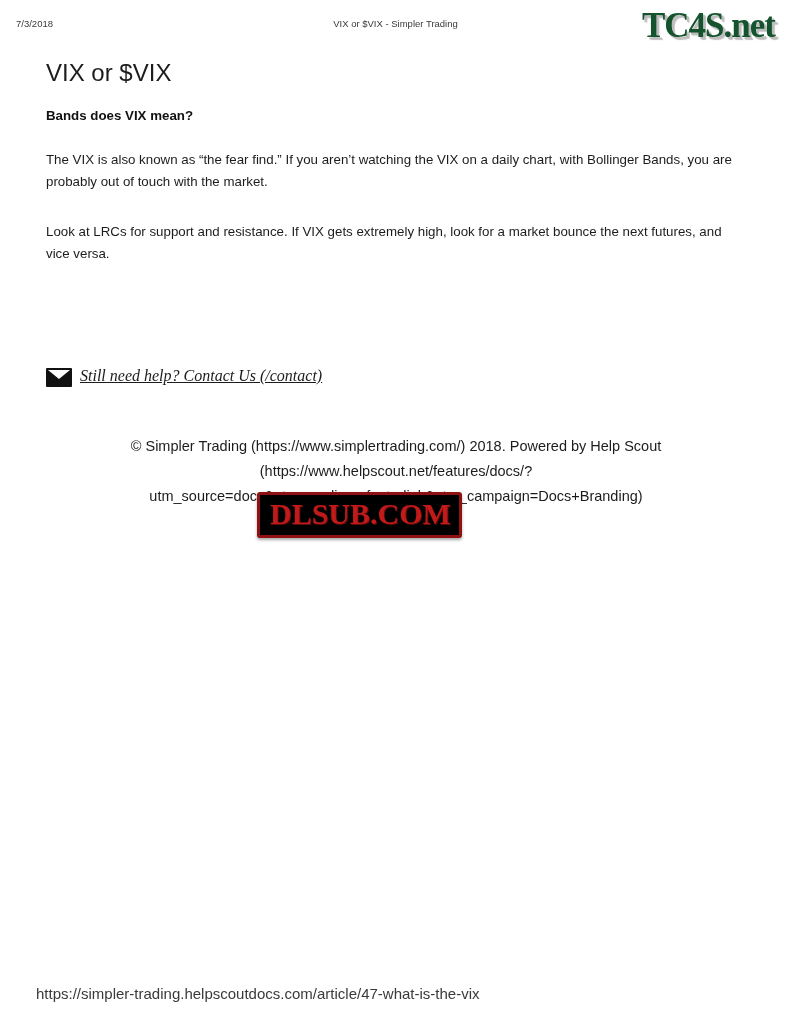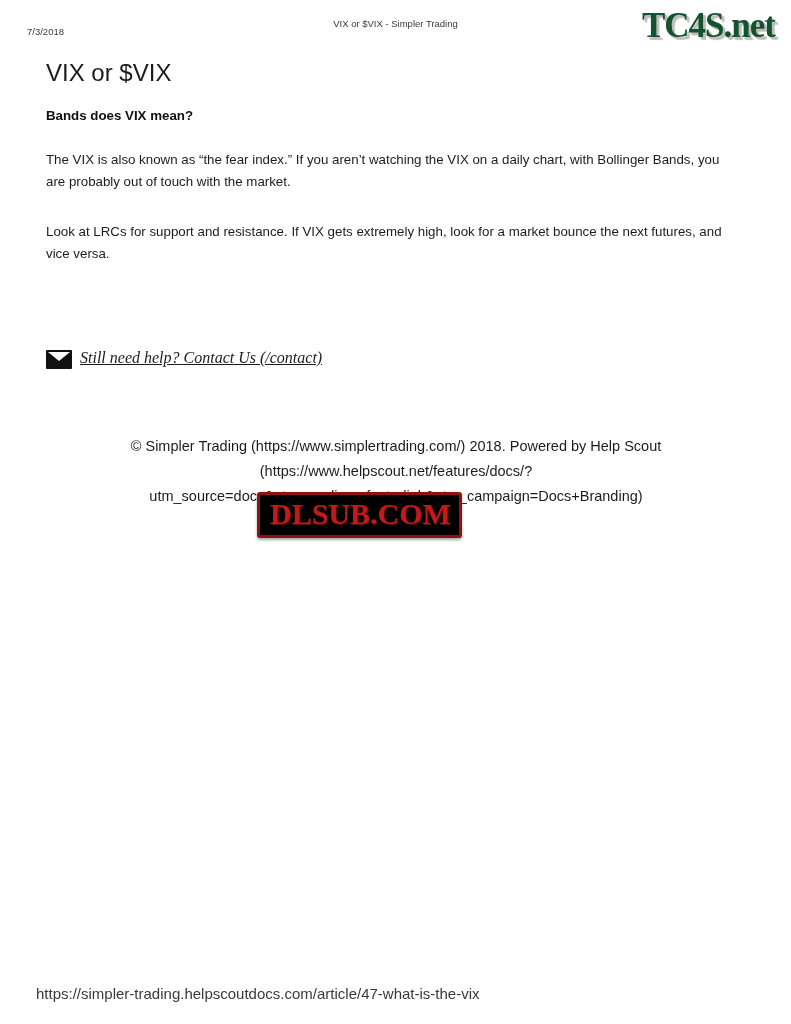--- a/index.html
+++ b/index.html
@@ -36,10 +36,9 @@
   }
   .print-date {
     position: absolute;
-    left: 27px;
+    left: 16px;
     top: 0;
     white-space: nowrap;
-    margin-top: 8px;
   }
   .print-title {
     position: absolute;

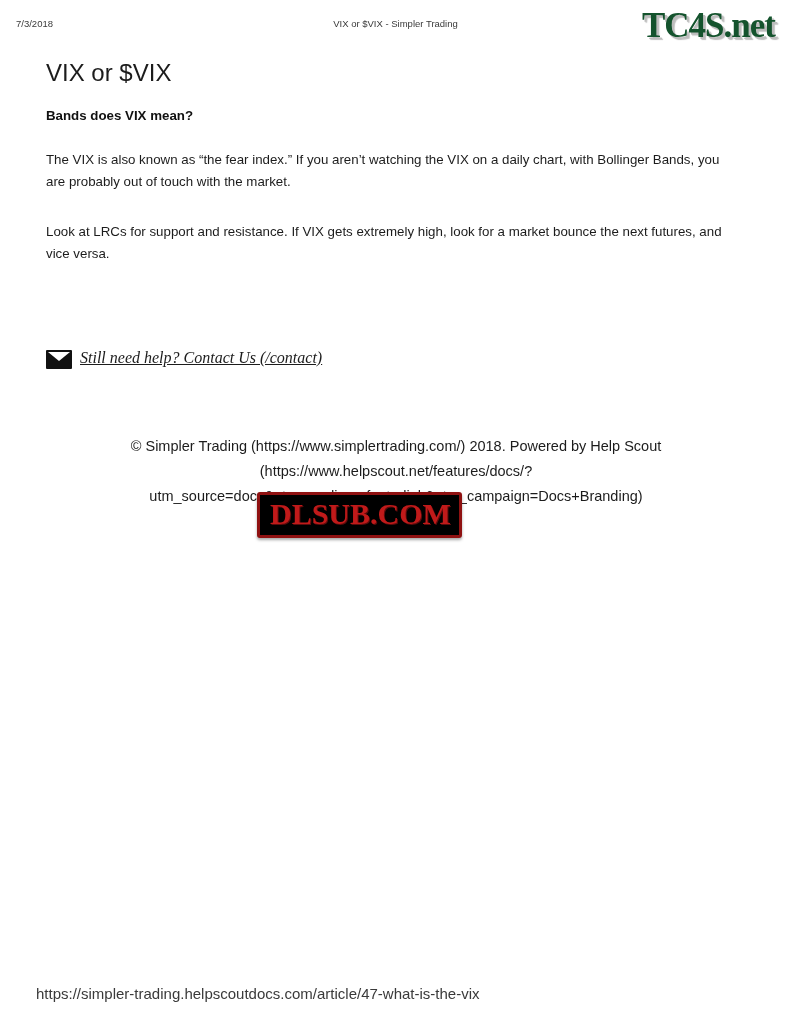--- a/index.html
+++ b/index.html
@@ -216,7 +216,7 @@
   <div class="article">
     <h1 class="article-title">VIX or $VIX</h1>
     <p class="subhead">Bands does VIX mean?</p>
-    <p class="para">The VIX is also known as “the fear index.” If you aren’t watching the VIX on a daily chart, with Bollinger Bands, you are probably out of touch with the market.</p>
+    <p class="para">The VIX is also known as “the fear find.” If you aren’t watching the VIX on a daily chart, with Bollinger Bands, you are probably out of touch with the market.</p>
     <p class="para">Look at LRCs for support and resistance. If VIX gets extremely high, look for a market bounce the next futures, and vice versa.</p>
   </div>
 

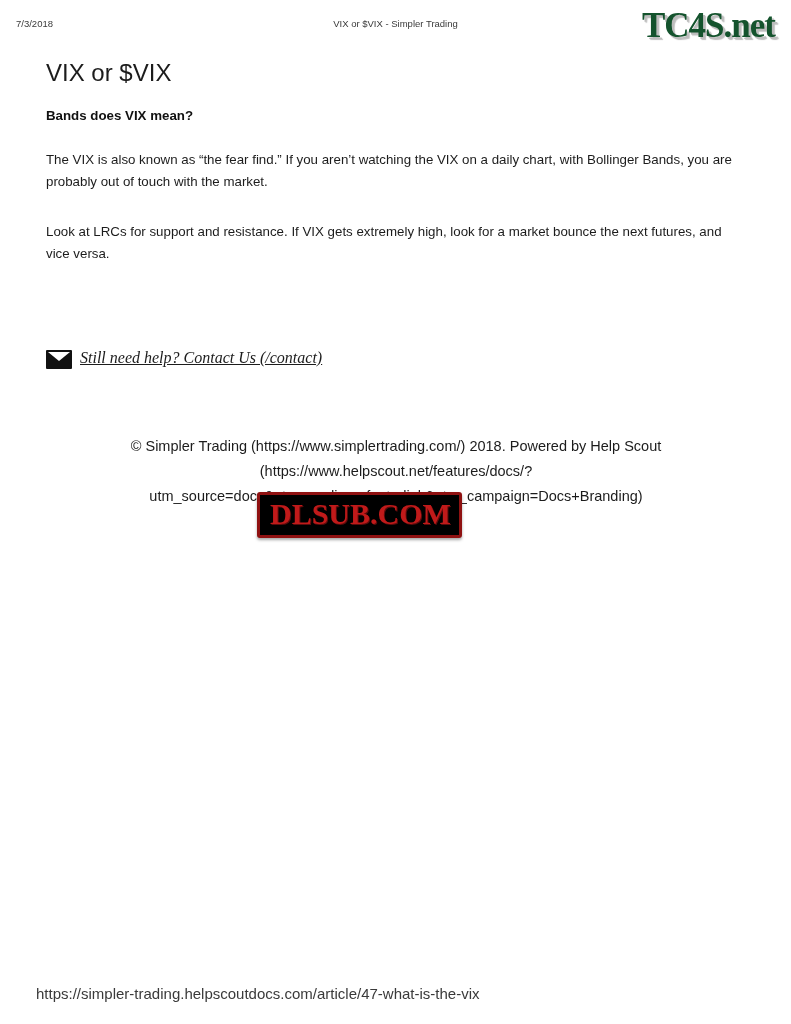--- a/index.html
+++ b/index.html
@@ -131,7 +131,7 @@
   .help-row {
     position: absolute;
     left: 46px;
-    top: 344px;
+    top: 362px;
     width: 700px;
     height: 34px;
     text-align: center;

